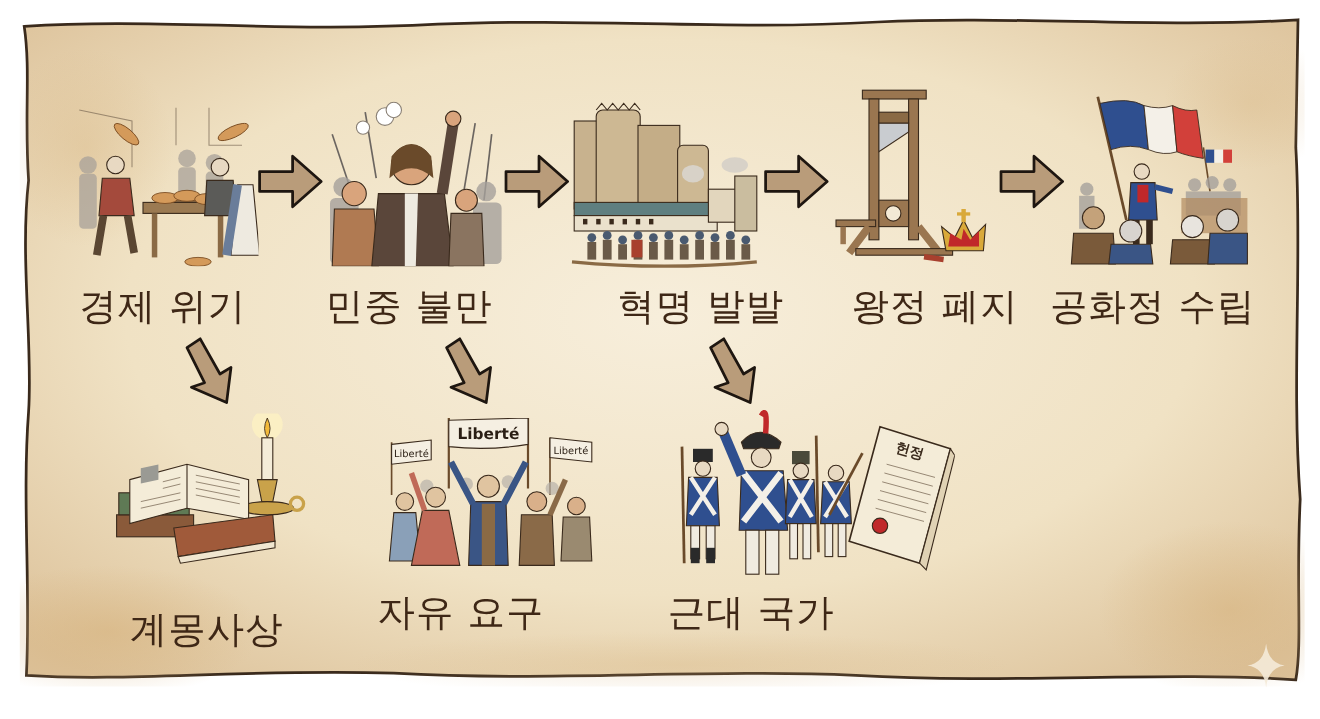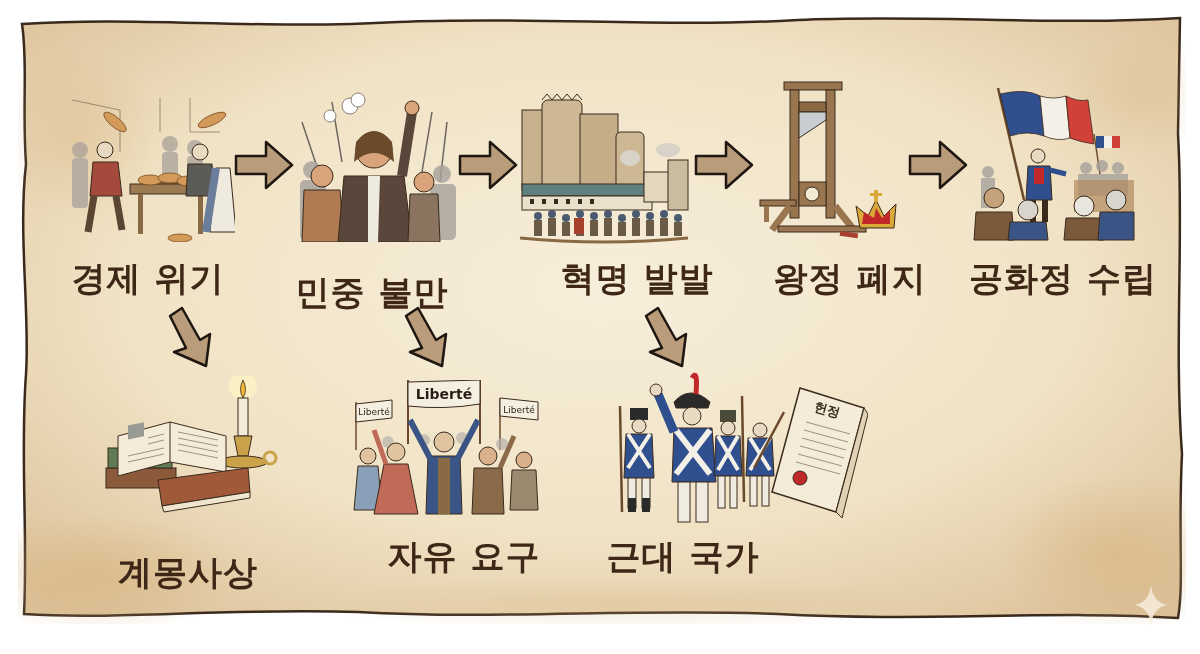--- a/index.html
+++ b/index.html
@@ -7,7 +7,7 @@
   .parchment{position:absolute;left:18px;top:14px;width:1168px;height:610px;}
   .parchment svg.bg{position:absolute;left:0;top:0;}
   .node{position:absolute;display:flex;flex-direction:column;align-items:center;}
-  .label{position:absolute;font-size:34px;font-weight:bold;color:#3e2716;white-space:nowrap;transform:translateX(-50%);letter-spacing:1px;}
+  .label{position:absolute;font-size:34px;font-weight:normal;color:#3e2716;white-space:nowrap;transform:translateX(-50%);letter-spacing:1px;}
   .arrow{position:absolute;}
   .sparkle{position:absolute;left:1134px;top:585px;}
 </style>

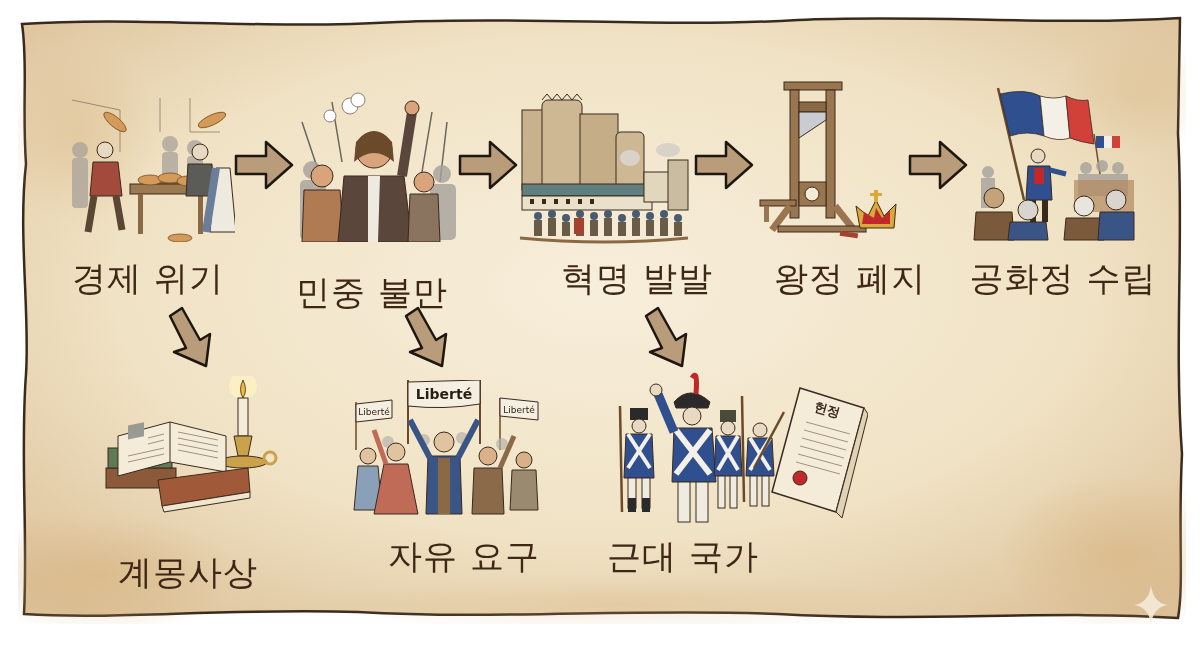--- a/index.html
+++ b/index.html
@@ -109,7 +109,7 @@
     <path d="M118,102 L146,102 L148,150 L116,150 Z" fill="#8a7460" stroke="#3a2a1c"></path>
   </svg>
 </div>
-<div class="label" style="left:372px;top:256px;margin-top:14px;">민중 불만</div>
+<div class="label" style="left:372px;top:256px;">민중 불만</div>
 
 <svg class="arrow" style="left:458px;top:140px;" width="60" height="50" viewBox="0 0 60 50">
   <path d="M2,16 L32,16 L32,2 L58,25 L32,48 L32,34 L2,34 Z" fill="#b99c7a" stroke="#1e1610" stroke-width="2.5" stroke-linejoin="round"></path>

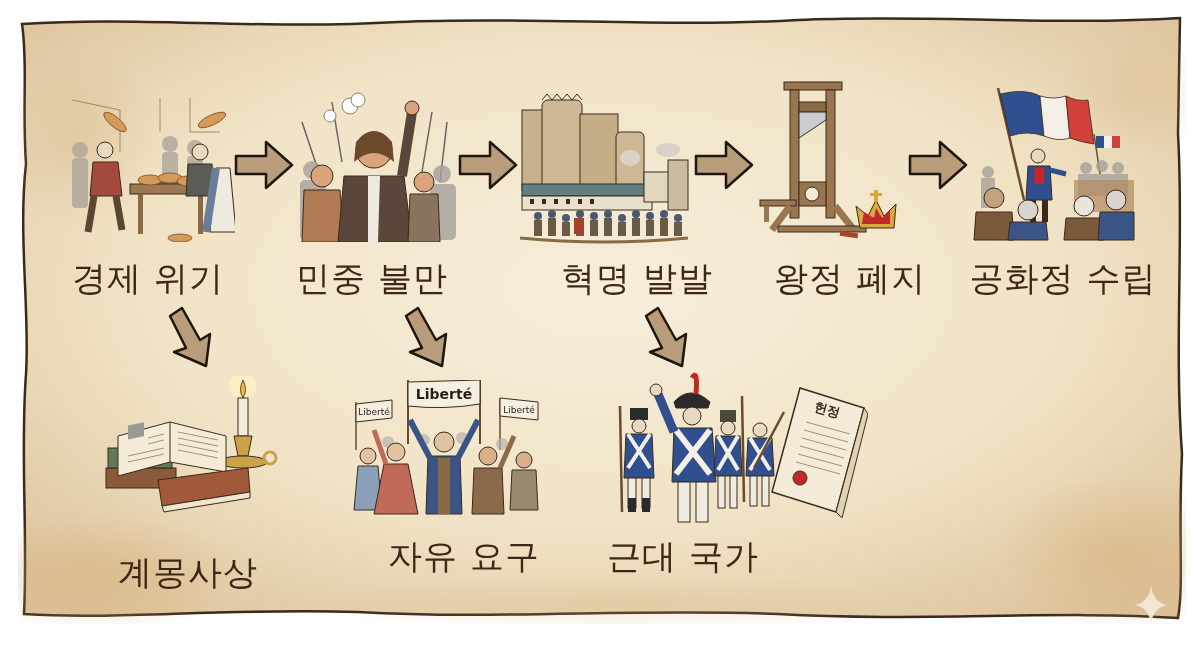--- a/index.html
+++ b/index.html
@@ -235,7 +235,7 @@
     <path d="M134,128 L168,128 L168,156 L132,156 Z" fill="#3a5585" stroke="#3a2a1c"></path>
   </svg>
 </div>
-<div class="label" style="left:1048px;top:256px;margin-left:15px;">공화정 수립</div>
+<div class="label" style="left:1048px;top:256px;">공화정 수립</div>
 
 <svg class="arrow" style="left:166px;top:306px;" width="50" height="62" viewBox="0 0 50 62">
   <path d="M4,10 L16,2 L34,34 L44,28 L40,60 L8,46 L20,42 Z" fill="#b99c7a" stroke="#1e1610" stroke-width="2.5" stroke-linejoin="round"></path>

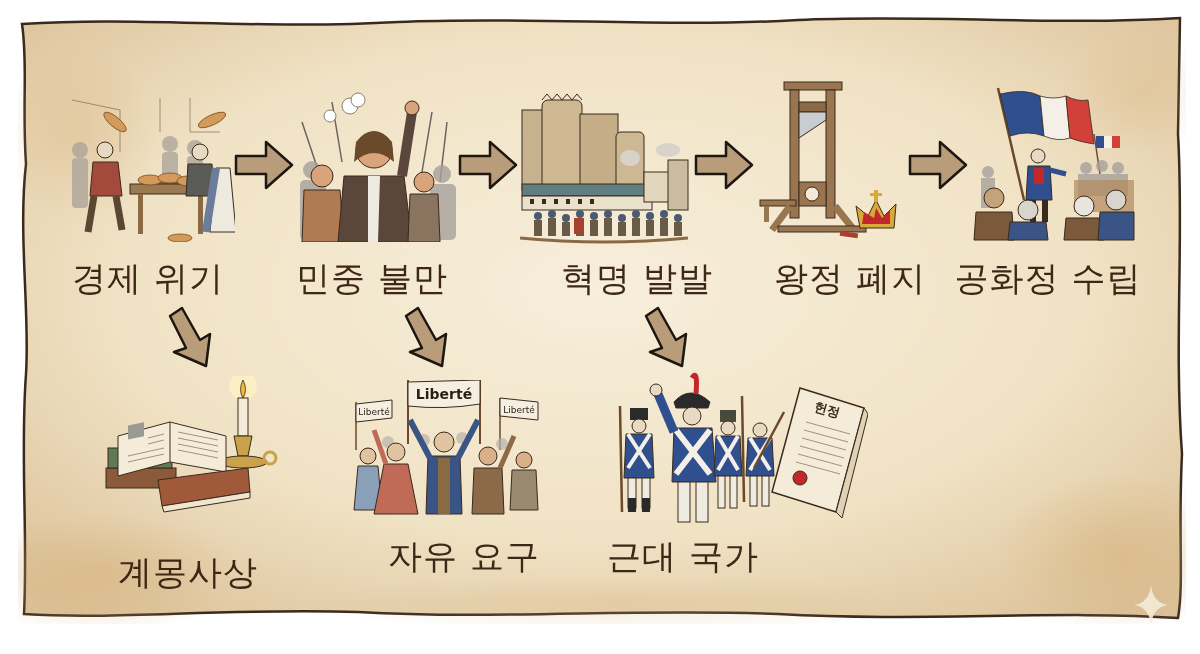--- a/index.html
+++ b/index.html
@@ -310,7 +310,7 @@
     <path d="M160,90 L184,90 L186,130 L158,130 Z" fill="#9a8a70" stroke="#3a2a1c"></path>
   </svg>
 </div>
-<div class="label" style="left:464px;top:534px;">자유 요구</div>
+<div class="label" style="left:419px;top:534px;">자유 요구</div>
 
 <div class="node" style="left:614px;top:372px;">
   <svg width="254" height="154" viewBox="0 0 254 154">

